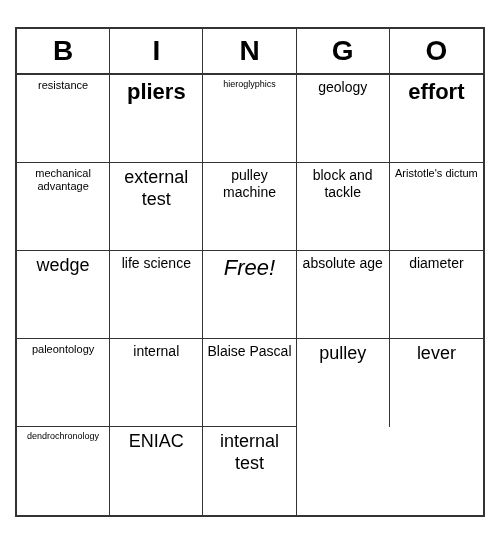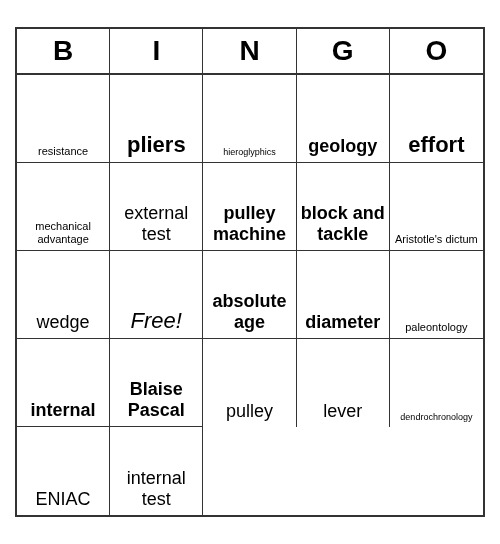--- a/index.html
+++ b/index.html
@@ -41,7 +41,7 @@
       border-right: 1px solid #333;
       border-bottom: 1px solid #333;
       display: flex;
-      align-items: flex-end;
+      align-items: flex-start;
       justify-content: center;
       text-align: center;
       padding: 4px;

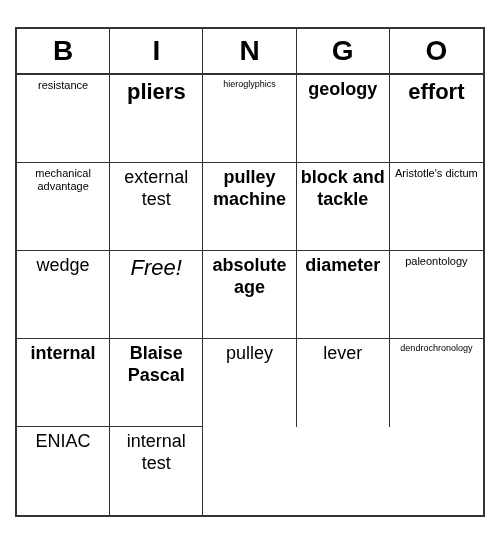--- a/index.html
+++ b/index.html
@@ -60,7 +60,7 @@
     
     .fs-xl { font-size: 22px; font-weight: bold; }
     .fs-lg { font-size: 18px; font-weight: normal; }
-    .fs-md { font-size: 18px; font-weight: bold; }
+    .fs-md { font-size: 14px; }
     .fs-sm { font-size: 11px; }
     .fs-xs { font-size: 9px; }
     .free-cell {

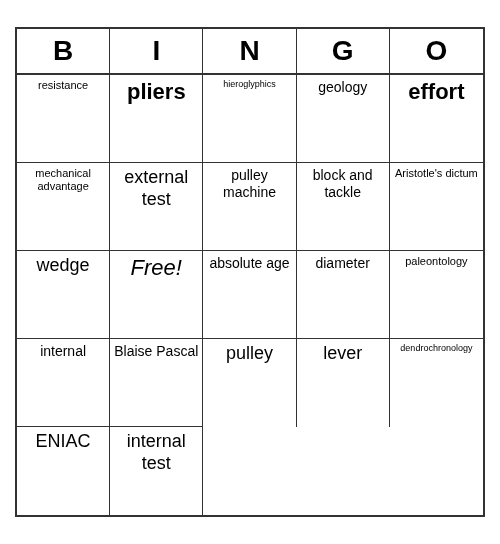--- a/index.html
+++ b/index.html
@@ -115,6 +115,9 @@
         <span class="cell-text fs-lg">wedge</span>
       </div>
       <div class="bingo-cell">
+        <span class="cell-text fs-md">life science</span>
+      </div>
+      <div class="bingo-cell">
         <span class="free-cell">Free!</span>
       </div>
       <div class="bingo-cell">

